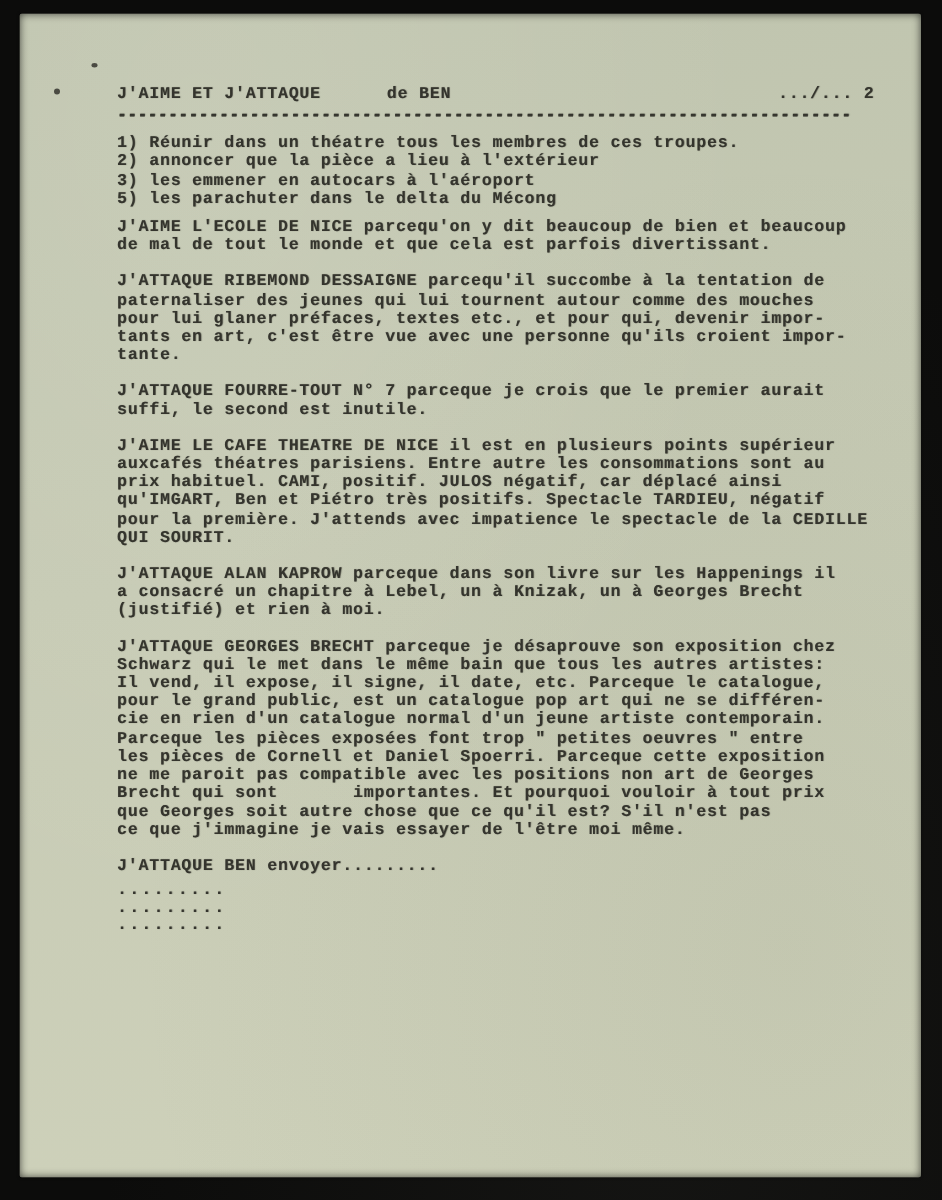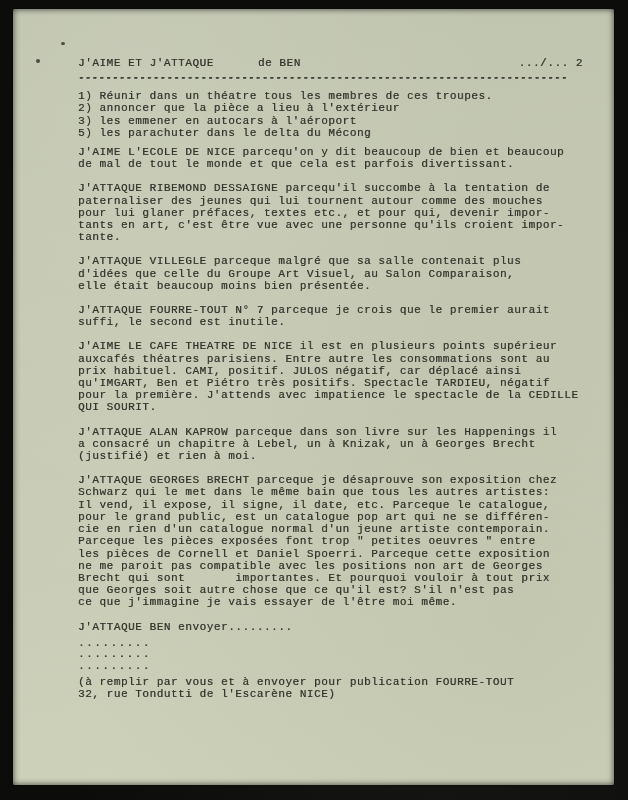--- a/index.html
+++ b/index.html
@@ -47,7 +47,7 @@
     color: var(--ink, #34342d);
     font-family: "Liberation Mono", "DejaVu Sans Mono", monospace;
     font-size: 11px;
-    font-weight: normal;
+    font-weight: bold;
     line-height: 12.2px;
     letter-spacing: 0.55px;
     text-shadow: 0.4px 0.3px 0.6px rgba(45,45,38,0.55);

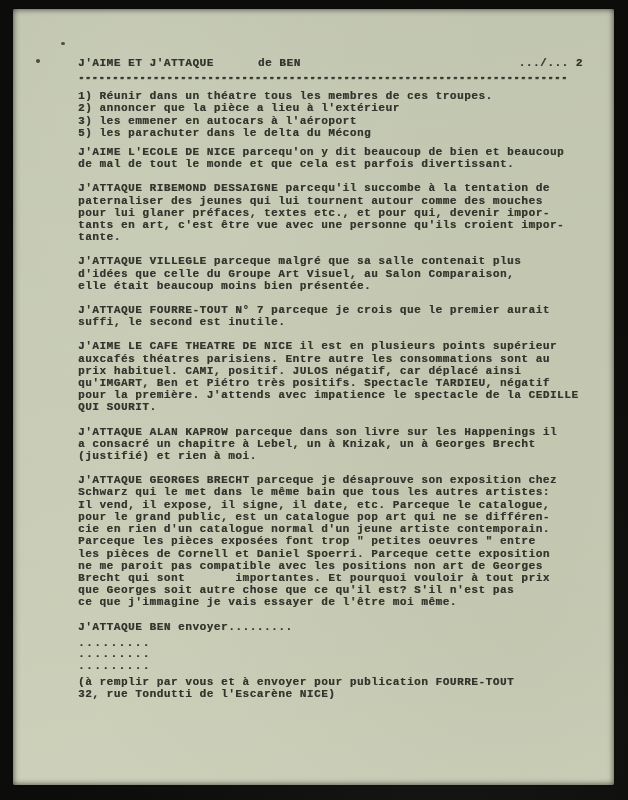--- a/index.html
+++ b/index.html
@@ -118,9 +118,6 @@
 pour lui glaner préfaces, textes etc., et pour qui, devenir impor-
 tants en art, c'est être vue avec une personne qu'ils croient impor-
 tante.</p>
-      <p class="para">J'ATTAQUE VILLEGLE parceque malgré que sa salle contenait plus
-d'idées que celle du Groupe Art Visuel, au Salon Comparaison,
-elle était beaucoup moins bien présentée.</p>
       <p class="para">J'ATTAQUE FOURRE-TOUT N° 7 parceque je crois que le premier aurait
 suffi, le second est inutile.</p>
       <p class="para">J'AIME LE CAFE THEATRE DE NICE il est en plusieurs points supérieur

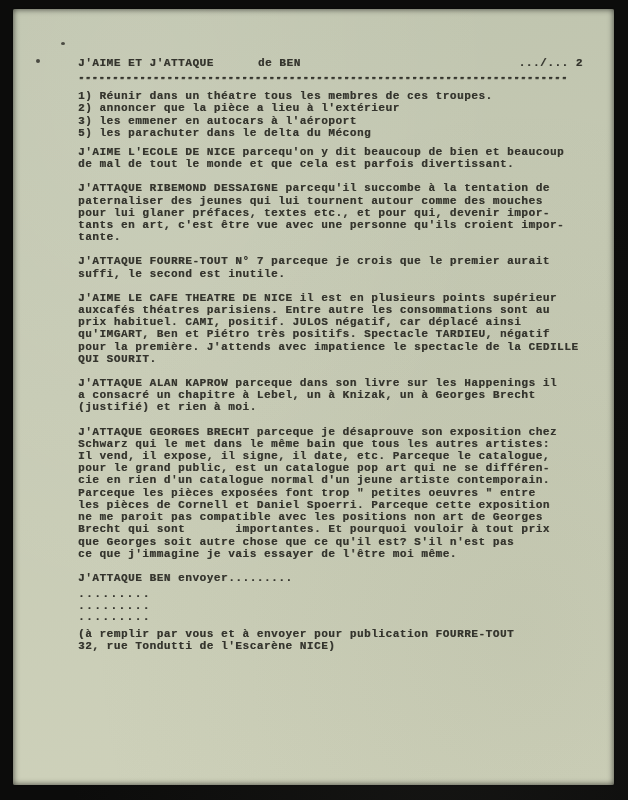--- a/index.html
+++ b/index.html
@@ -148,8 +148,6 @@
         <div class="dots-line">.........</div>
       </div>
 
-      <p class="para footer-note">(à remplir par vous et à envoyer pour publication FOURRE-TOUT
-32, rue Tondutti de l'Escarène NICE)</p>
 
     </div>
   </div>

